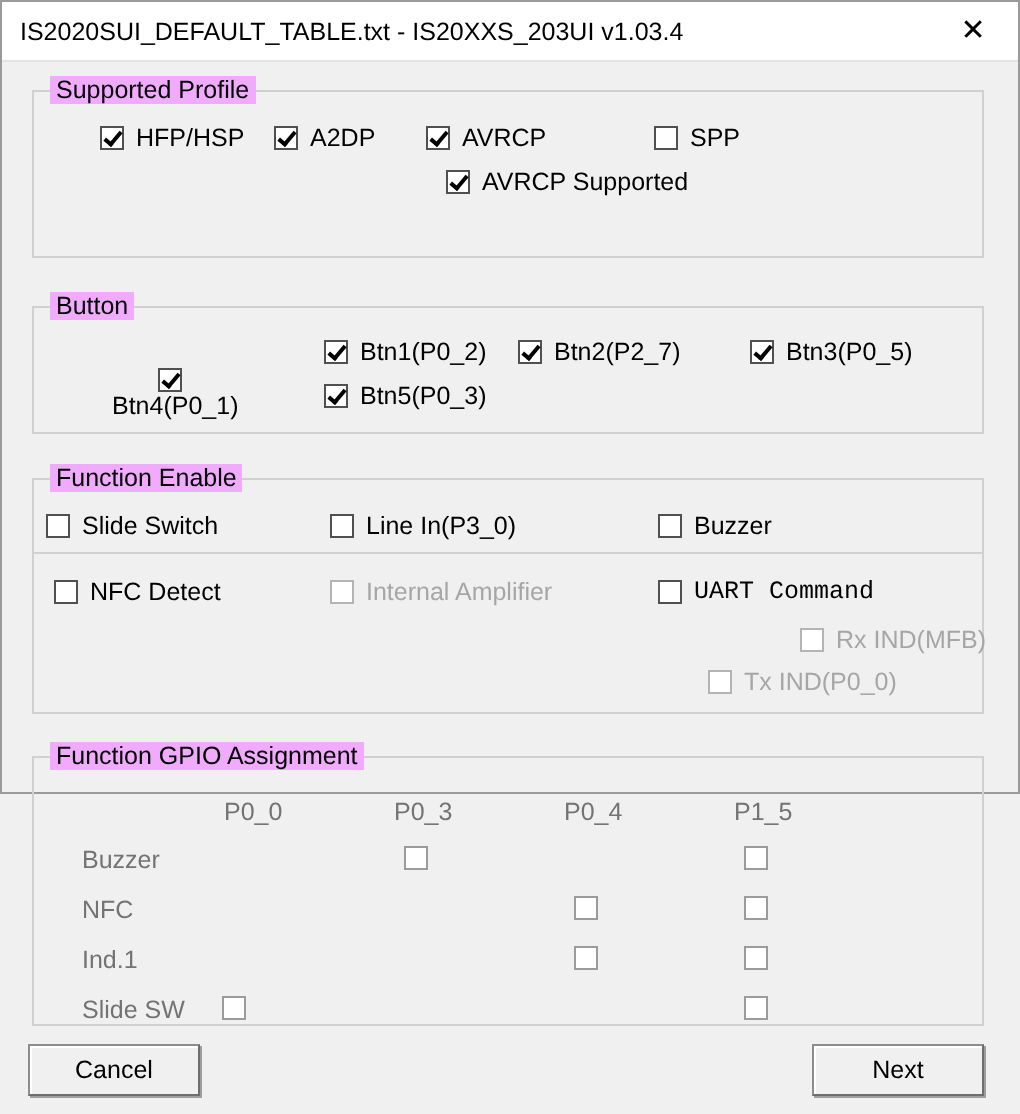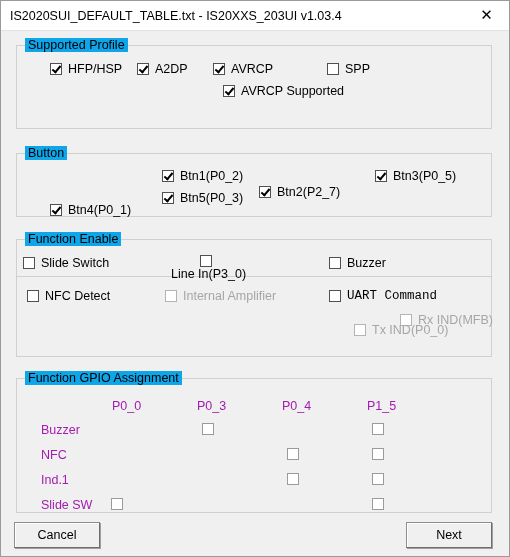--- a/index.html
+++ b/index.html
@@ -20,7 +20,7 @@
   #window {
     position: relative;
     width: 510px;
-    height: 557px;
+    height: 397px;
     box-sizing: border-box;
     border: 1px solid #9a9a9a;
     background: #f0f0f0;

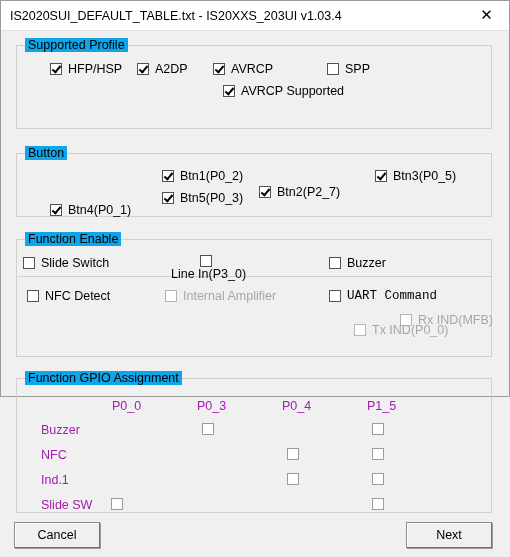--- a/index.html
+++ b/index.html
@@ -73,7 +73,7 @@
     position: absolute;
     top: -8px;
     left: 8px;
-    background: #0ea5e9;
+    background: #f0abfc;
     padding: 0 3px;
     font-size: 12.5px;
     line-height: 14px;

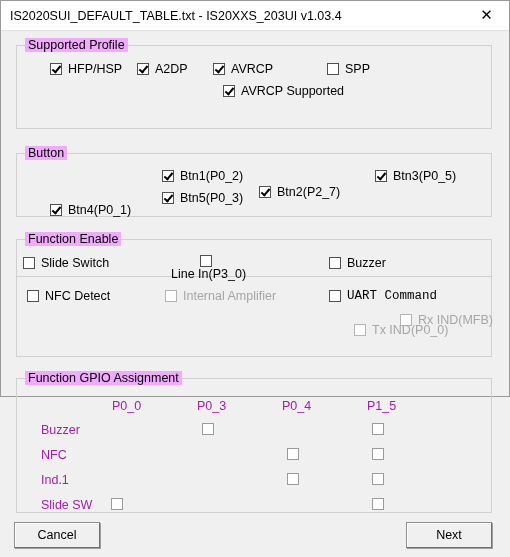--- a/index.html
+++ b/index.html
@@ -207,7 +207,7 @@
       <span class="box"></span>
       <span class="lbl">Btn1(P0_2)</span>
     </div>
-    <div class="cb checked" style="left:242px; top:30px;">
+    <div class="cb checked" style="left:242px; top:14px;">
       <span class="box"></span>
       <span class="lbl">Btn2(P2_7)</span>
     </div>

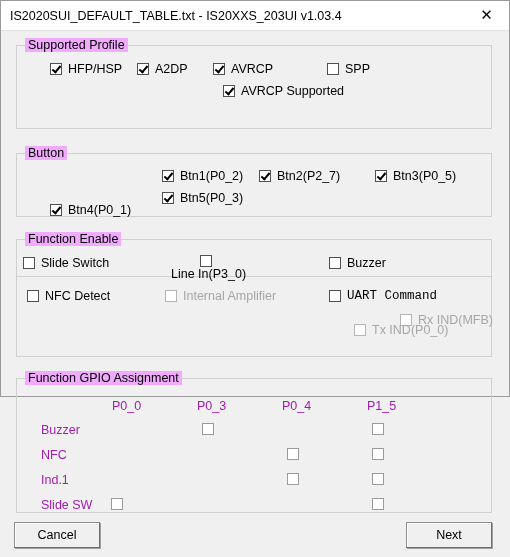--- a/index.html
+++ b/index.html
@@ -215,7 +215,7 @@
       <span class="box"></span>
       <span class="lbl">Btn3(P0_5)</span>
     </div>
-    <div class="cb checked" style="left:33px; top:48px;">
+    <div class="cb checked" style="left:33px; top:30px;flex-direction:column;">
       <span class="box"></span>
       <span class="lbl">Btn4(P0_1)</span>
     </div>

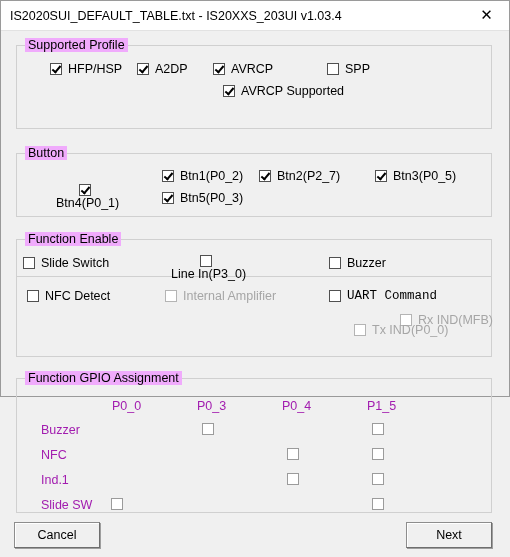--- a/index.html
+++ b/index.html
@@ -233,7 +233,7 @@
       <span class="box"></span>
       <span class="lbl">Slide Switch</span>
     </div>
-    <div class="cb" style="left:148px; top:15px;flex-direction:column;">
+    <div class="cb" style="left:148px; top:15px;">
       <span class="box"></span>
       <span class="lbl">Line In(P3_0)</span>
     </div>

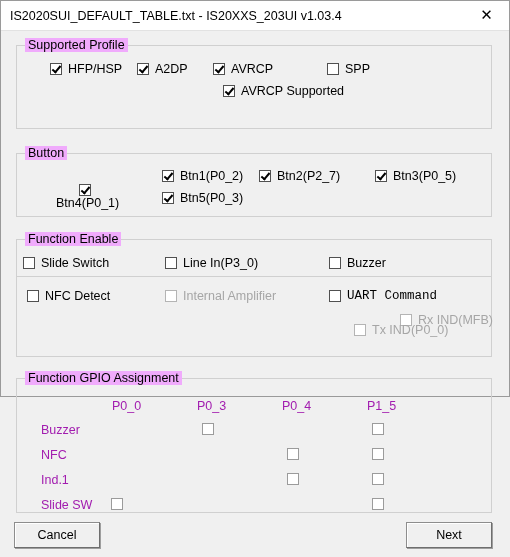--- a/index.html
+++ b/index.html
@@ -258,7 +258,7 @@
       <span class="box"></span>
       <span class="lbl">Rx IND(MFB)</span>
     </div>
-    <div class="cb disabled" style="left:337px; top:82px;">
+    <div class="cb disabled" style="left:337px; top:93px;">
       <span class="box"></span>
       <span class="lbl">Tx IND(P0_0)</span>
     </div>

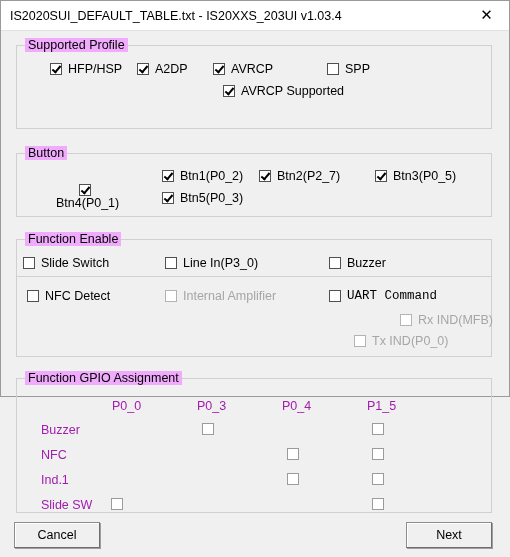--- a/index.html
+++ b/index.html
@@ -143,7 +143,7 @@
     font-size: 12.5px;
     line-height: 14px;
     white-space: nowrap;
-    color: #a21caf;
+    color: #737373;
   }
 
   

